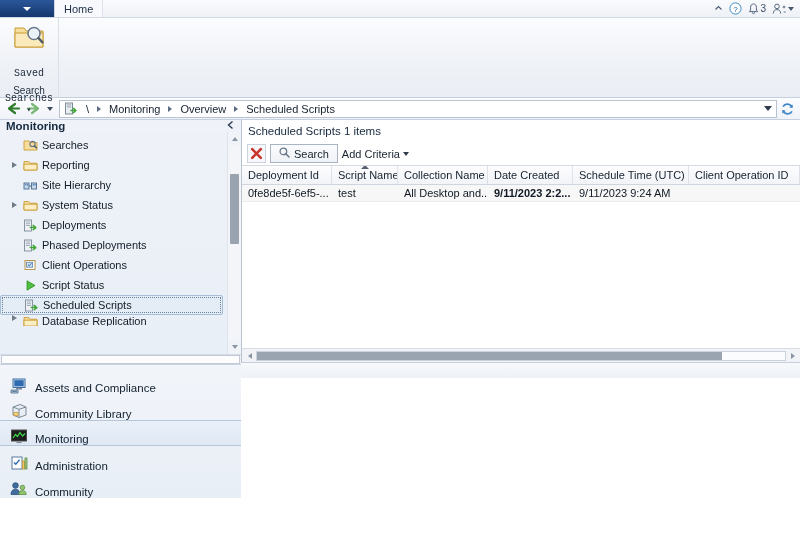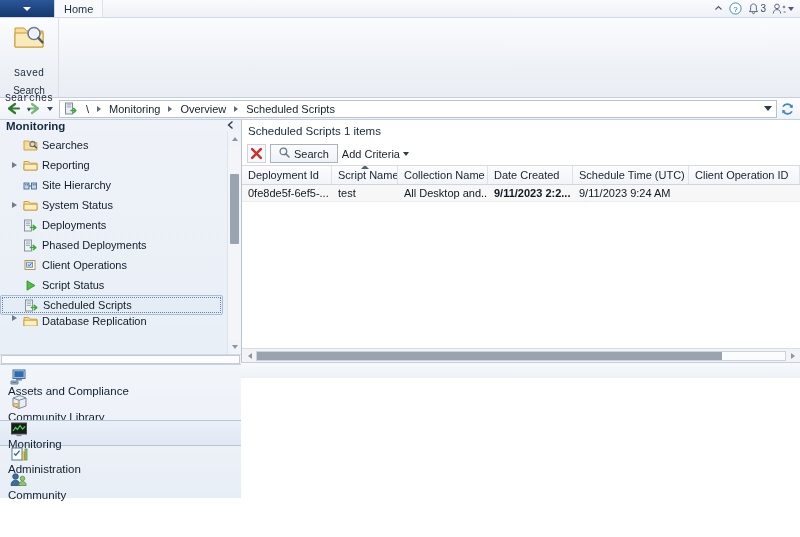--- a/index.html
+++ b/index.html
@@ -265,12 +265,11 @@
   }
   .ws-item {
     height: 26px;
-    display: flex; align-items: flex-start;
+    display: flex; align-items: flex-end;
     padding-left: 8px;
     cursor: pointer;
     font-size: 11.5px;
     color: #12202e;
-    flex-direction: column;
   }
   .ws-item.selected {
     background: linear-gradient(to bottom,#eaf0f8 0%,#dfe8f4 100%);

